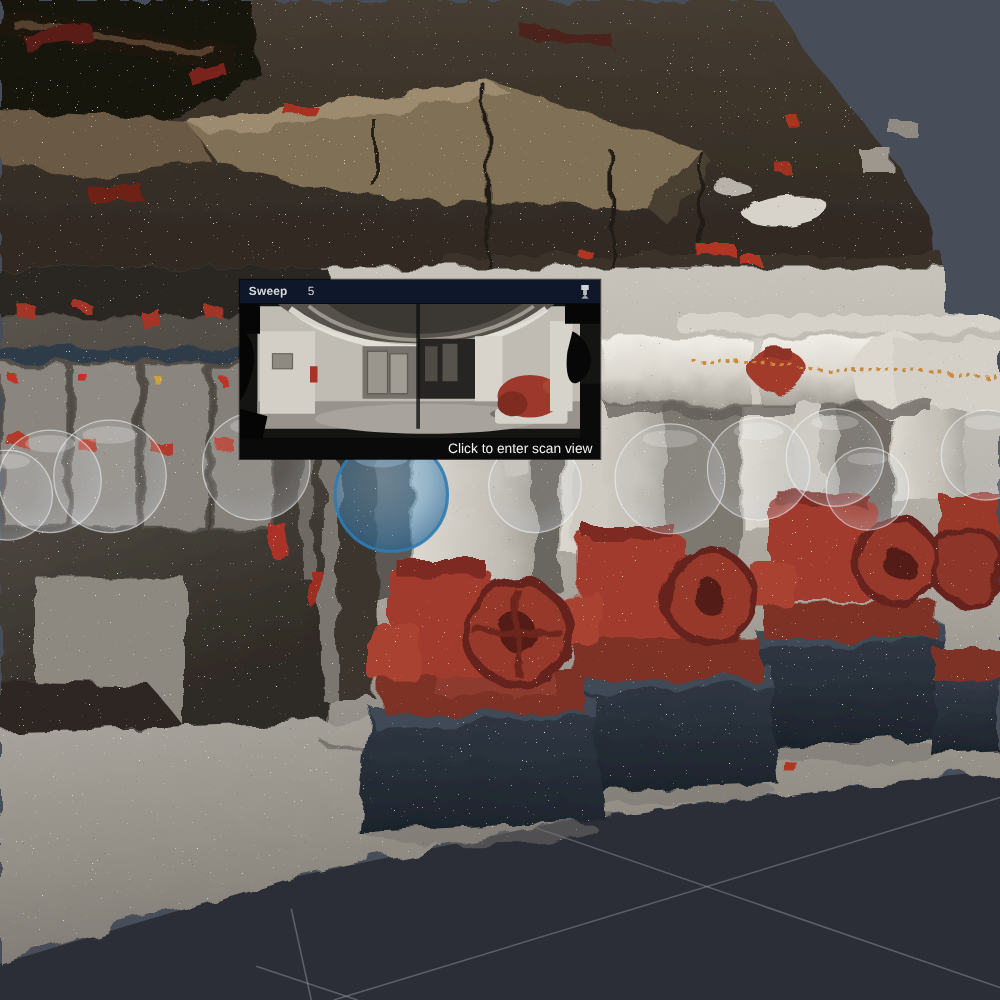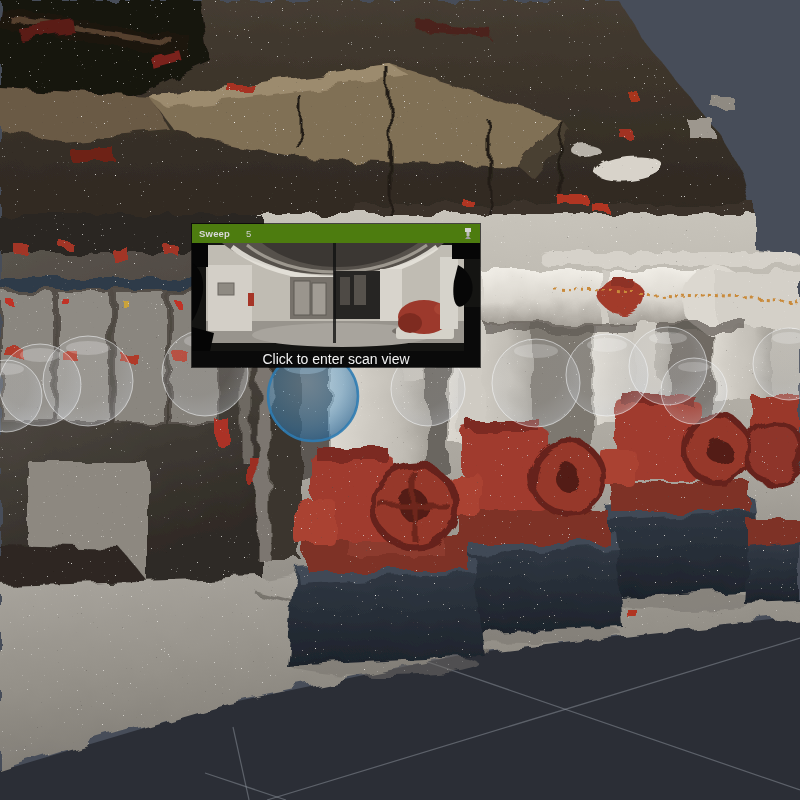--- a/index.html
+++ b/index.html
@@ -10,7 +10,7 @@
   .sweep-panel{position:absolute;left:192px;top:224px;width:288px;height:143px;
                display:flex;flex-direction:column;background:#000;
                box-shadow:0 0 0 1px rgba(0,0,0,.65);cursor:pointer;}
-  .sweep-header{height:19px;flex:0 0 19px;background:#4d7c0f;display:flex;align-items:center;
+  .sweep-header{height:19px;flex:0 0 19px;background:#0f172a;display:flex;align-items:center;
                 padding:0 7px;color:#d9d9d9;font-size:9.5px;font-weight:bold;letter-spacing:.2px;}
   .sweep-number{margin-left:16px;font-weight:normal;color:#cfcfcf;}
   .sweep-icon{margin-left:auto;display:flex;align-items:center;}

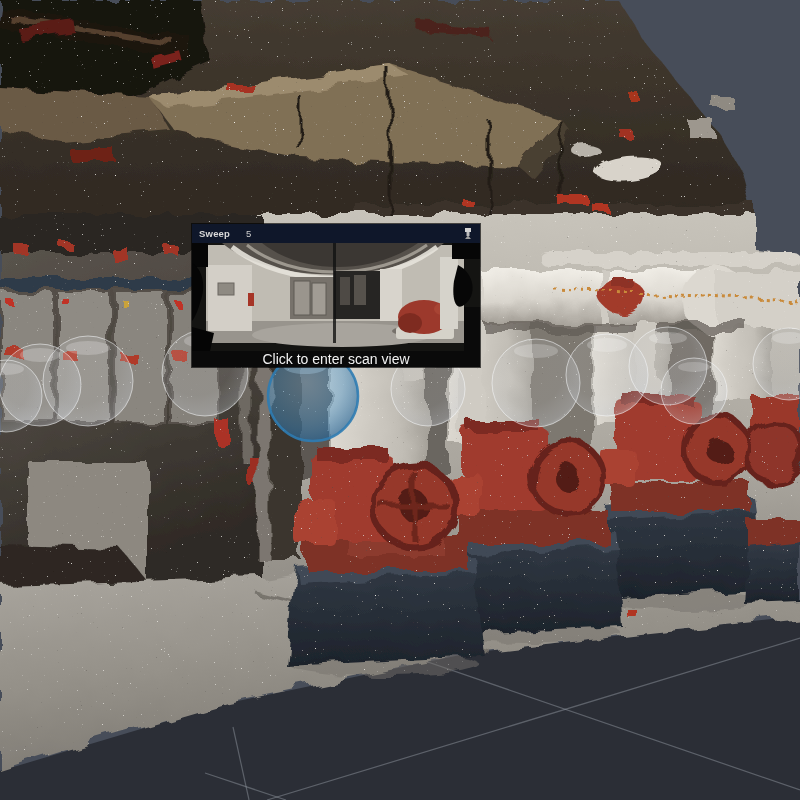--- a/index.html
+++ b/index.html
@@ -16,7 +16,7 @@
   .sweep-icon{margin-left:auto;display:flex;align-items:center;}
   .sweep-pano{flex:1 1 auto;position:relative;background:#000;overflow:hidden;}
   .sweep-footer{height:16px;flex:0 0 16px;background:#0a0a0a;display:flex;align-items:center;
-                justify-content:center;padding:0 6px;color:#f2f2f2;font-size:14px;}
+                justify-content:flex-end;padding:0 6px;color:#f2f2f2;font-size:11px;}
 </style>
 </head>
 <body>

